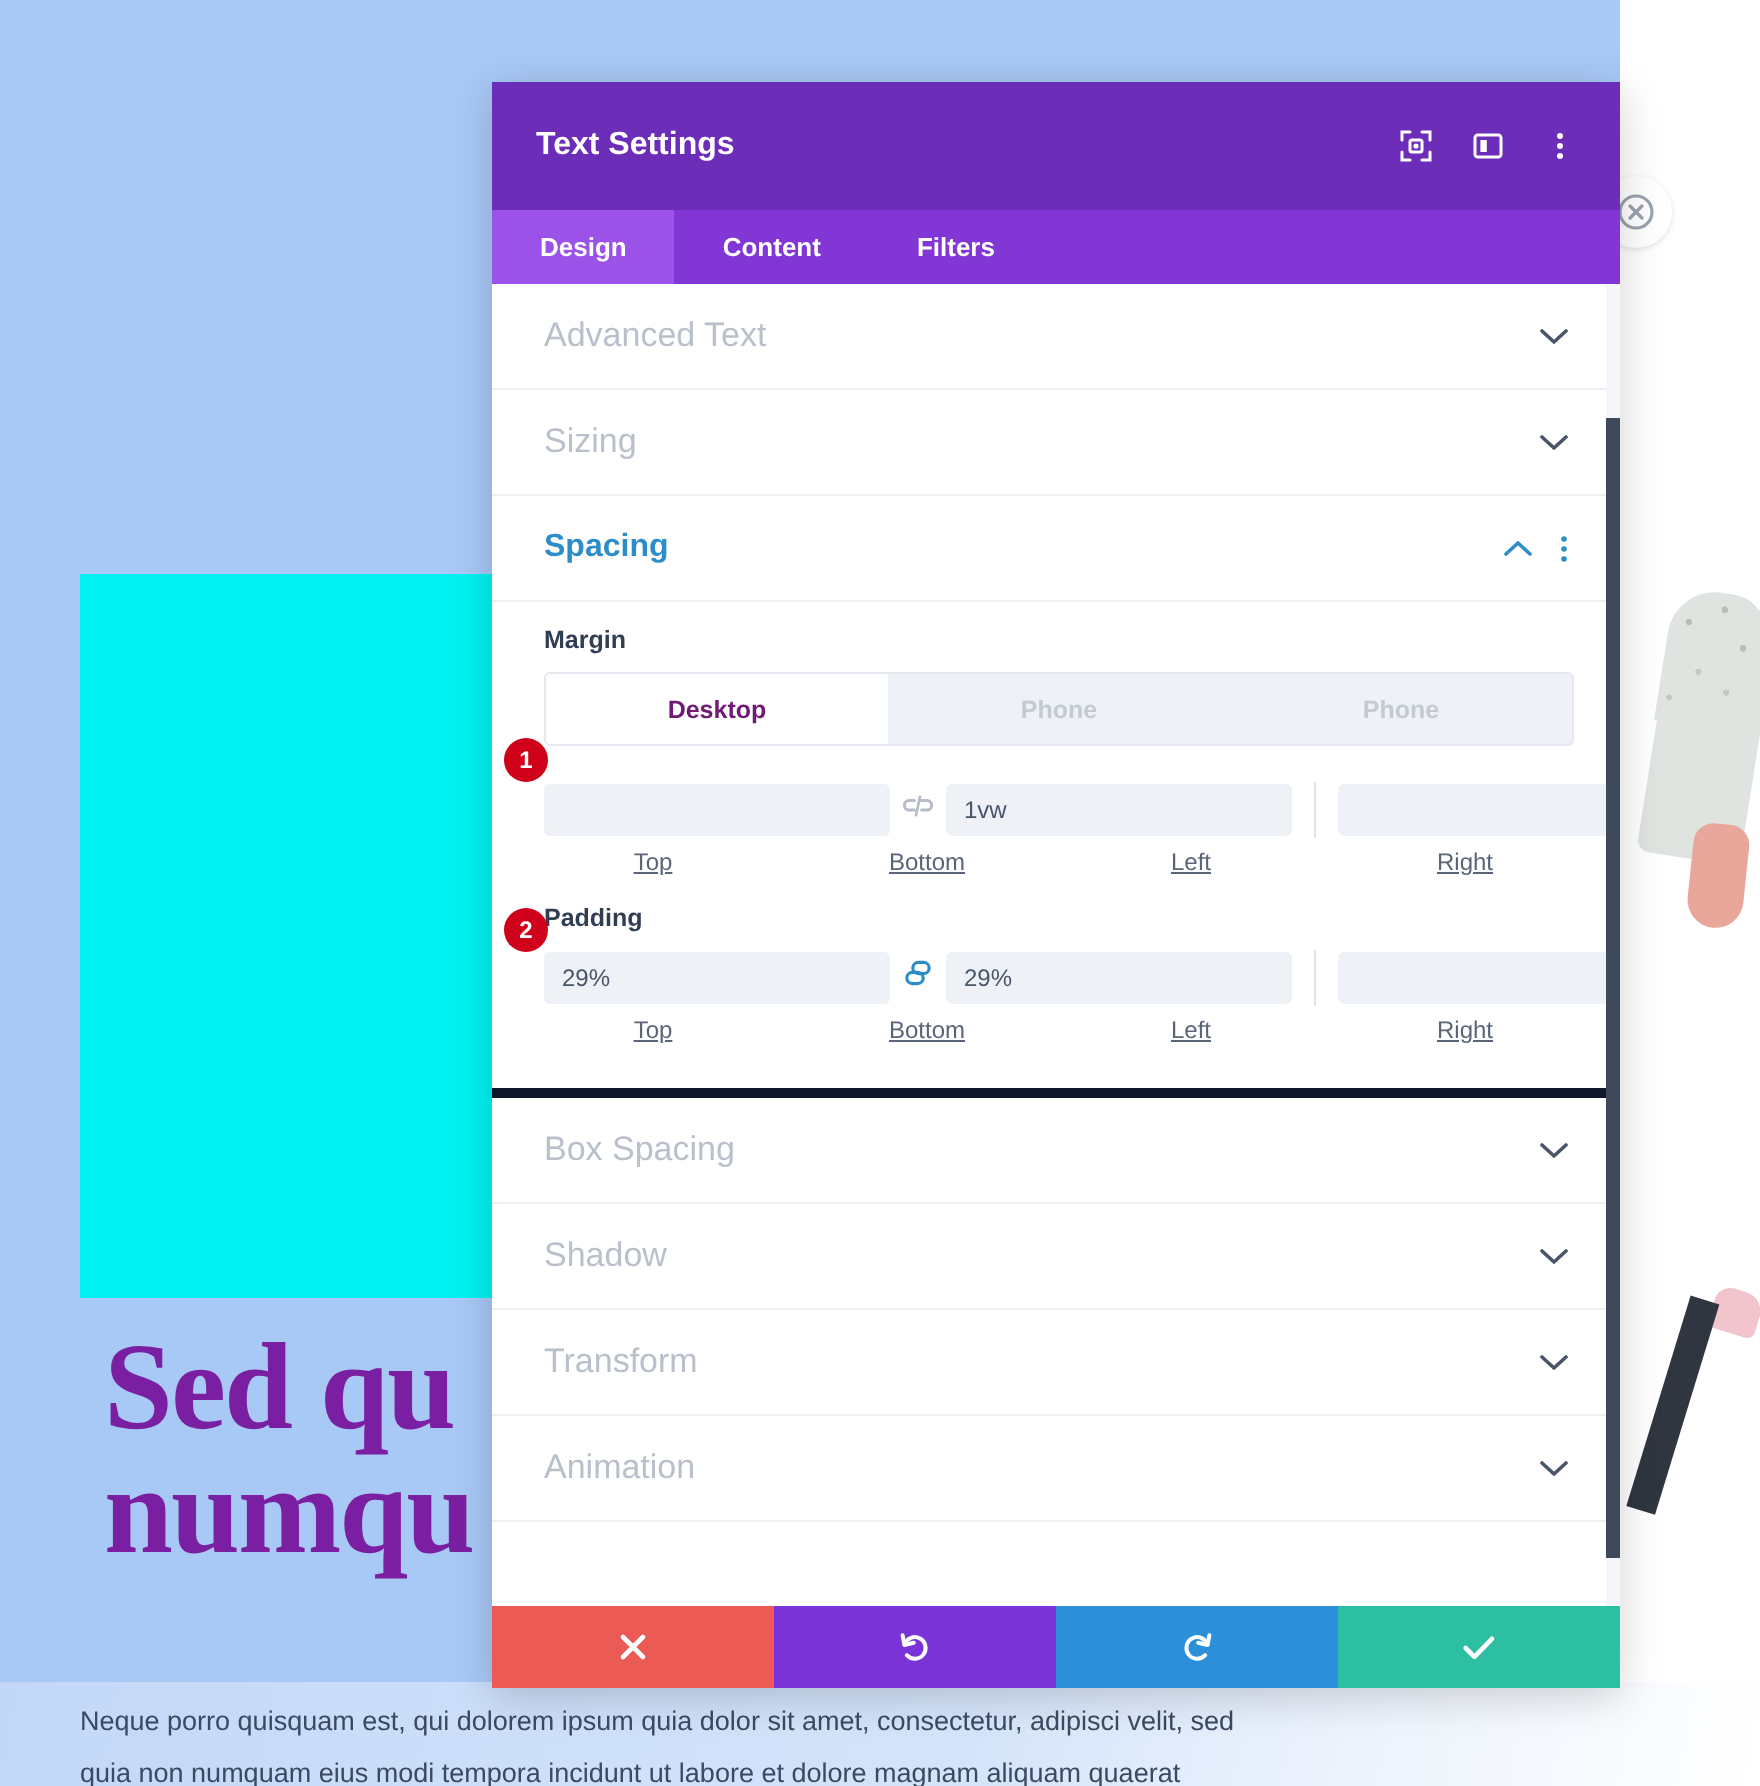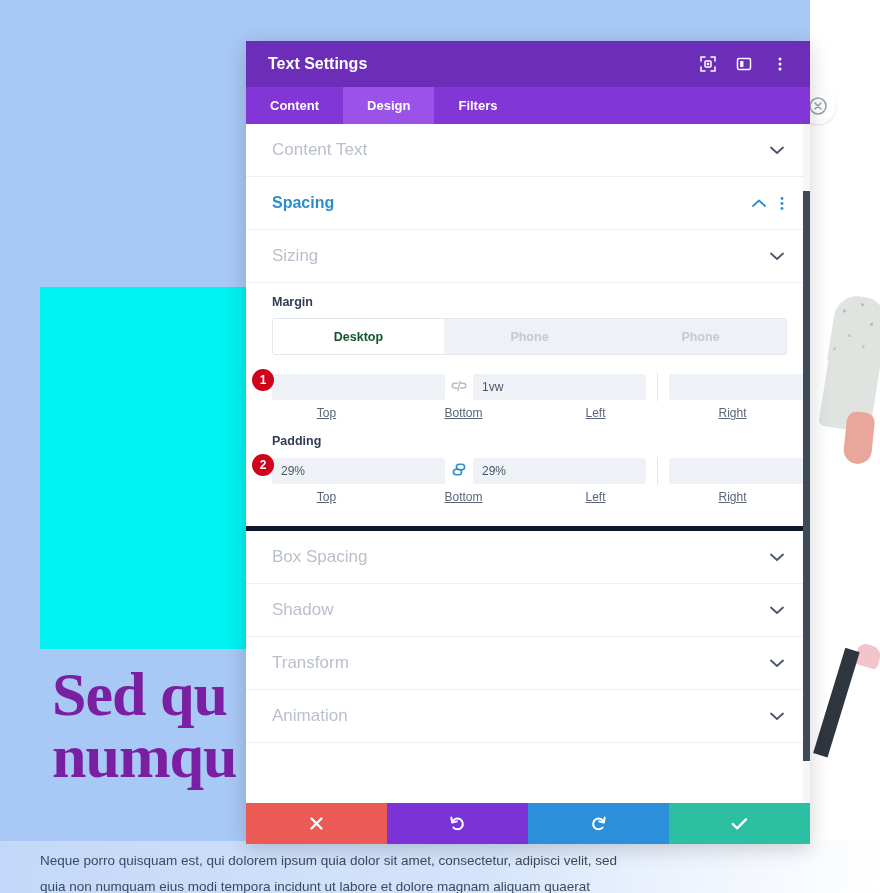--- a/index.html
+++ b/index.html
@@ -152,7 +152,7 @@
   }
 
   .modal-header {
-    height: 46px;
+    height: 64px;
     background: #6c2eb9;
     display: flex;
     align-items: center;

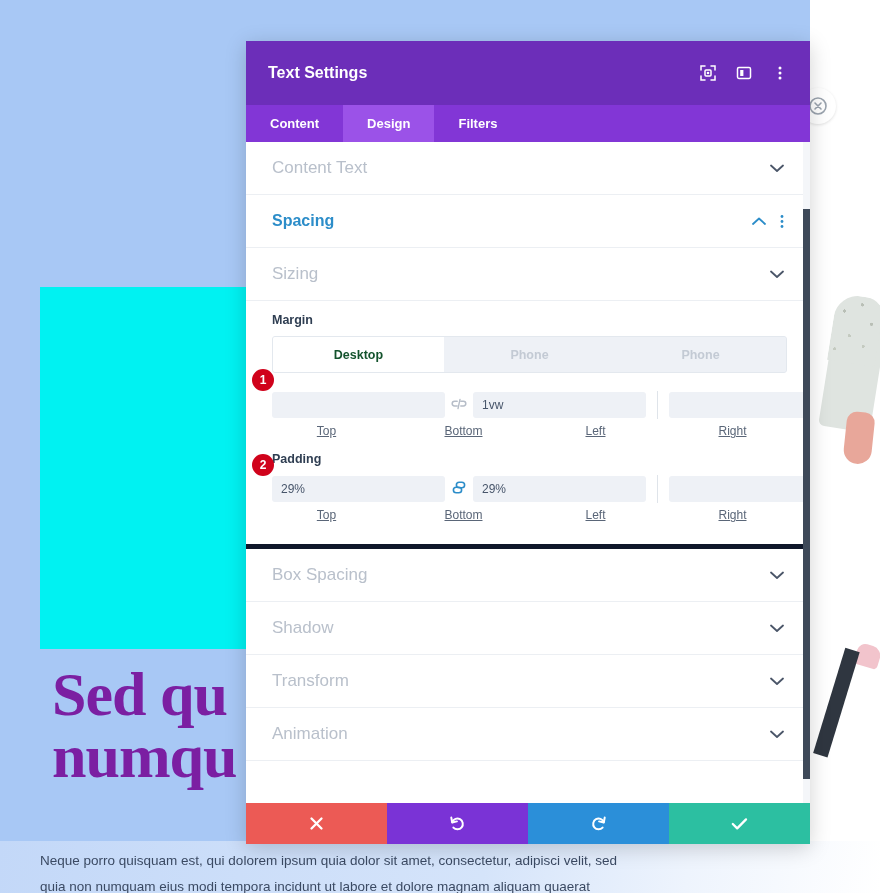--- a/index.html
+++ b/index.html
@@ -408,8 +408,8 @@
     </div>
 
     <div class="modal-tabs">
+      <div class="modal-tab active">Design</div>
       <div class="modal-tab">Content</div>
-      <div class="modal-tab active">Design</div>
       <div class="modal-tab">Filters</div>
     </div>
 

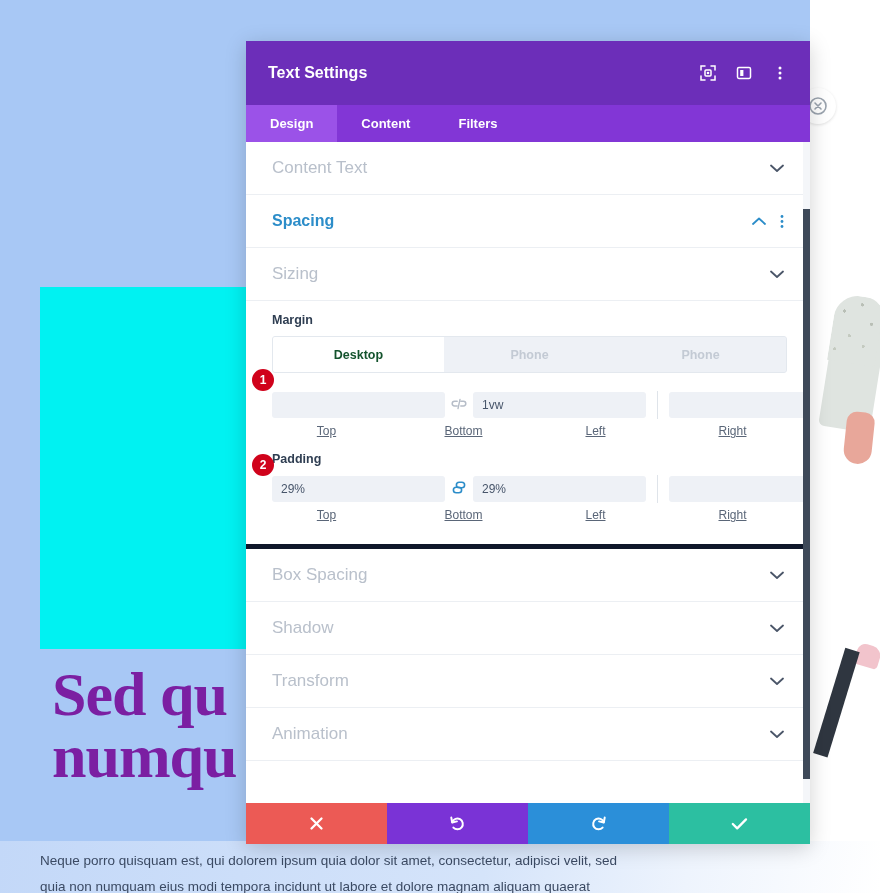--- a/index.html
+++ b/index.html
@@ -416,7 +416,7 @@
     <div class="modal-body">
 
       <div class="acc-row">
-        <div class="acc-title">Content Text</div>
+        <div class="acc-title">Advanced Text</div>
         <span class="acc-chevron">
           <svg width="14" height="9" viewBox="0 0 14 9">
               <path d="M1 1.5 L7 7 L13 1.5" fill="none" stroke="currentColor" stroke-width="1.8" stroke-linecap="round" stroke-linejoin="round"></path>

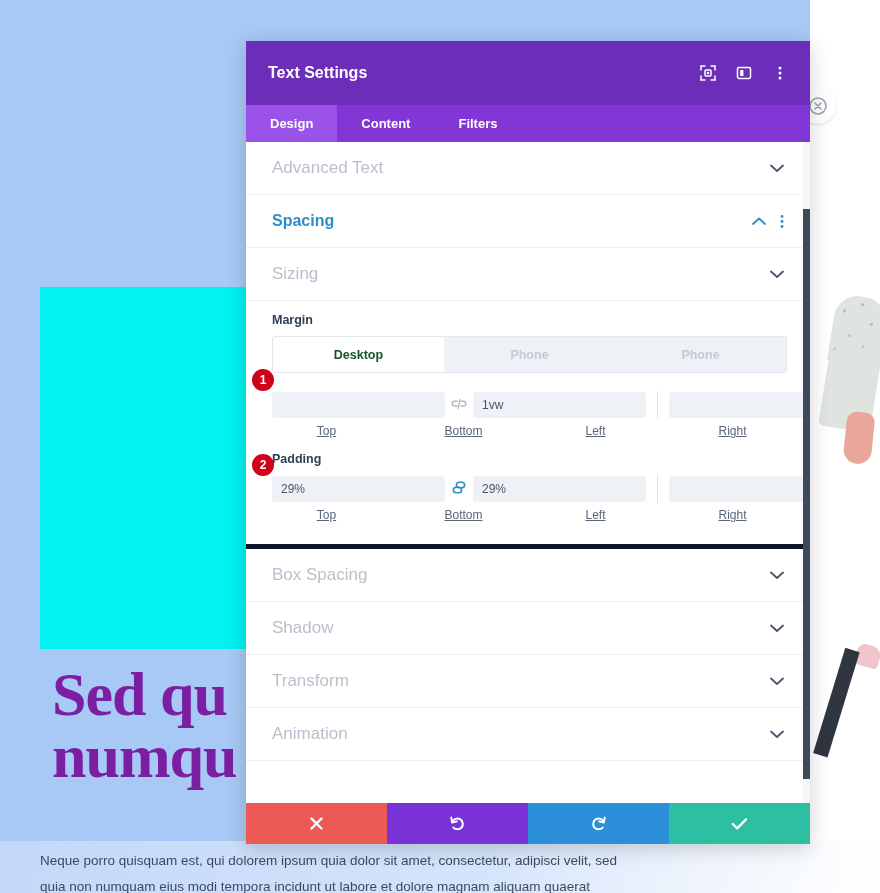--- a/index.html
+++ b/index.html
@@ -424,6 +424,15 @@
         </span>
       </div>
 
+      <div class="acc-row">
+        <div class="acc-title">Sizing</div>
+        <span class="acc-chevron">
+          <svg width="14" height="9" viewBox="0 0 14 9">
+              <path d="M1 1.5 L7 7 L13 1.5" fill="none" stroke="currentColor" stroke-width="1.8" stroke-linecap="round" stroke-linejoin="round"></path>
+            </svg>
+        </span>
+      </div>
+
       <div class="acc-row open">
         <div class="acc-title">Spacing</div>
         <span class="acc-chevron">
@@ -437,15 +446,6 @@
             <circle cx="2" cy="7.5" r="1.4" fill="currentColor"></circle>
             <circle cx="2" cy="12.5" r="1.4" fill="currentColor"></circle>
           </svg>
-        </span>
-      </div>
-
-      <div class="acc-row">
-        <div class="acc-title">Sizing</div>
-        <span class="acc-chevron">
-          <svg width="14" height="9" viewBox="0 0 14 9">
-              <path d="M1 1.5 L7 7 L13 1.5" fill="none" stroke="currentColor" stroke-width="1.8" stroke-linecap="round" stroke-linejoin="round"></path>
-            </svg>
         </span>
       </div>
 

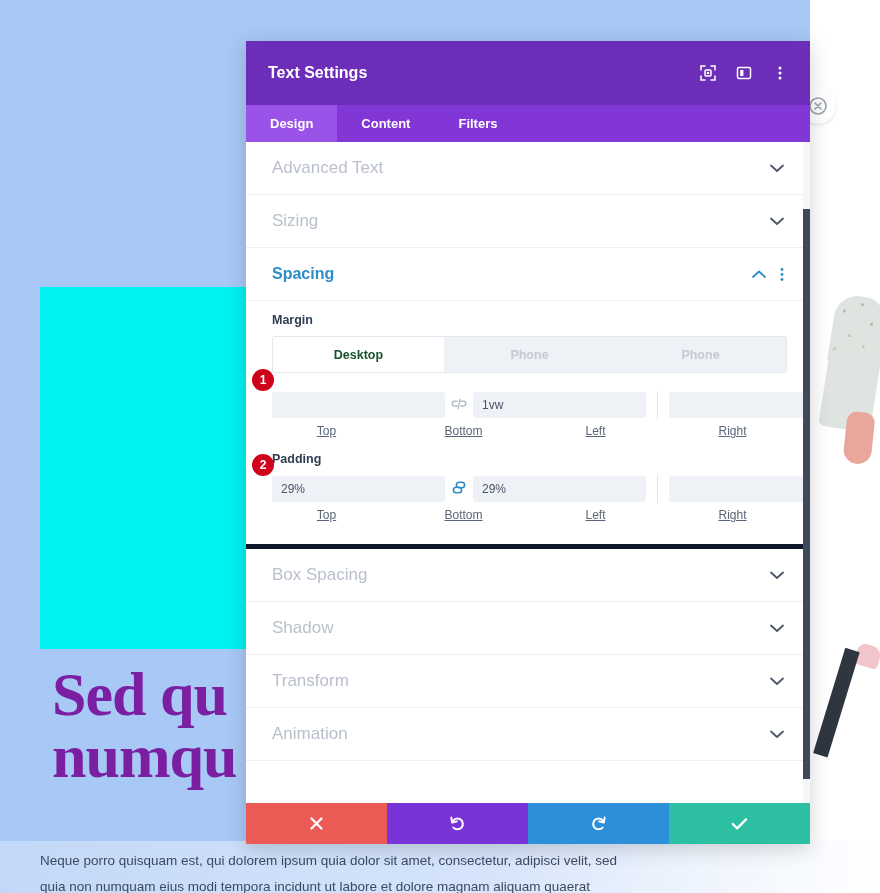--- a/index.html
+++ b/index.html
@@ -246,7 +246,7 @@
   }
   .device-btn.active {
     background: #ffffff;
-    color: #14532d;
+    color: #701a75;
   }
 
   .spin-group { position: relative; display: flex; align-items: center; margin-bottom: 4px; }

